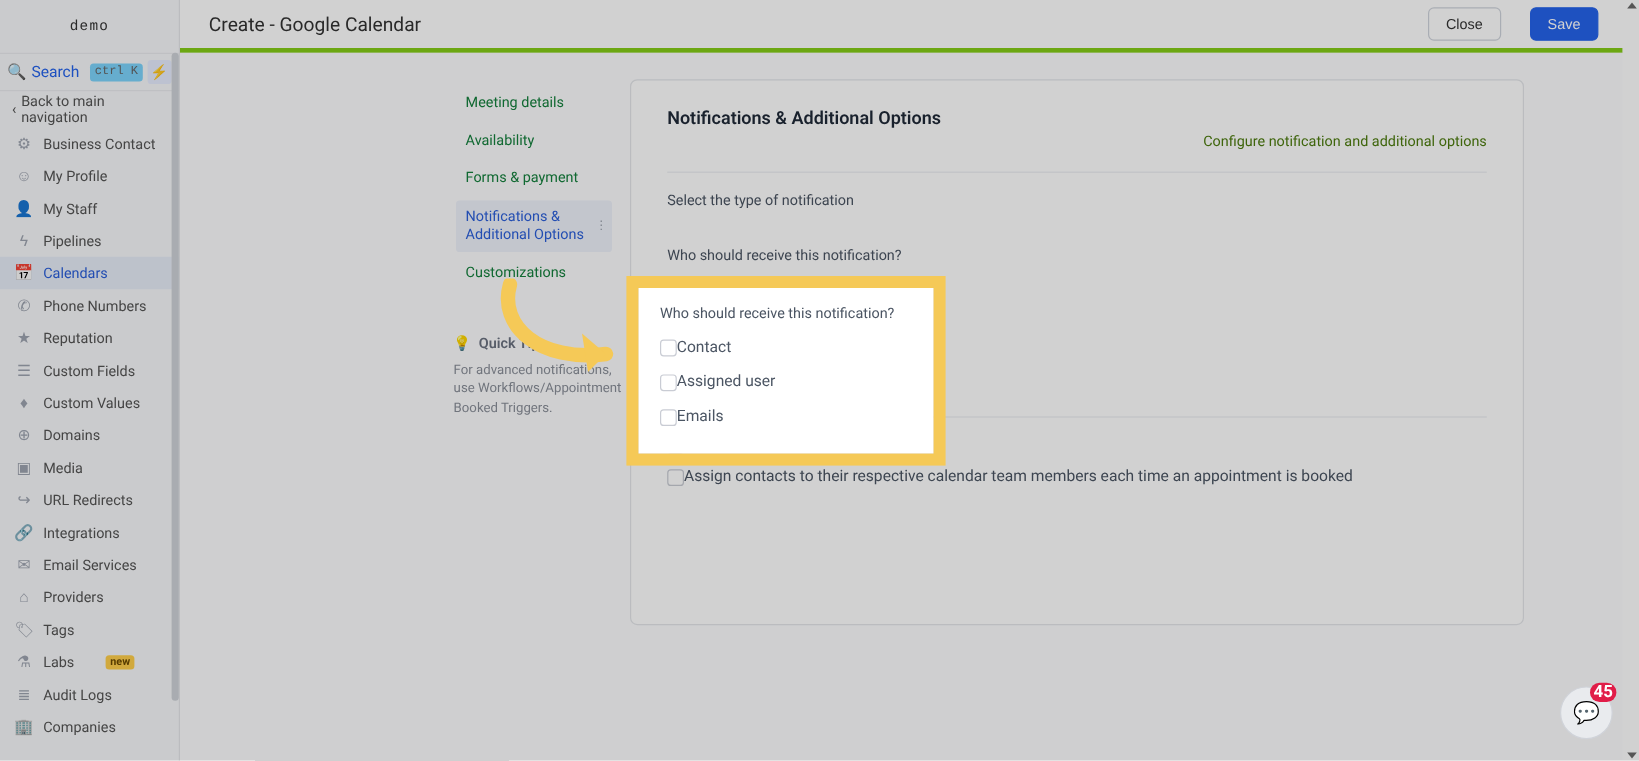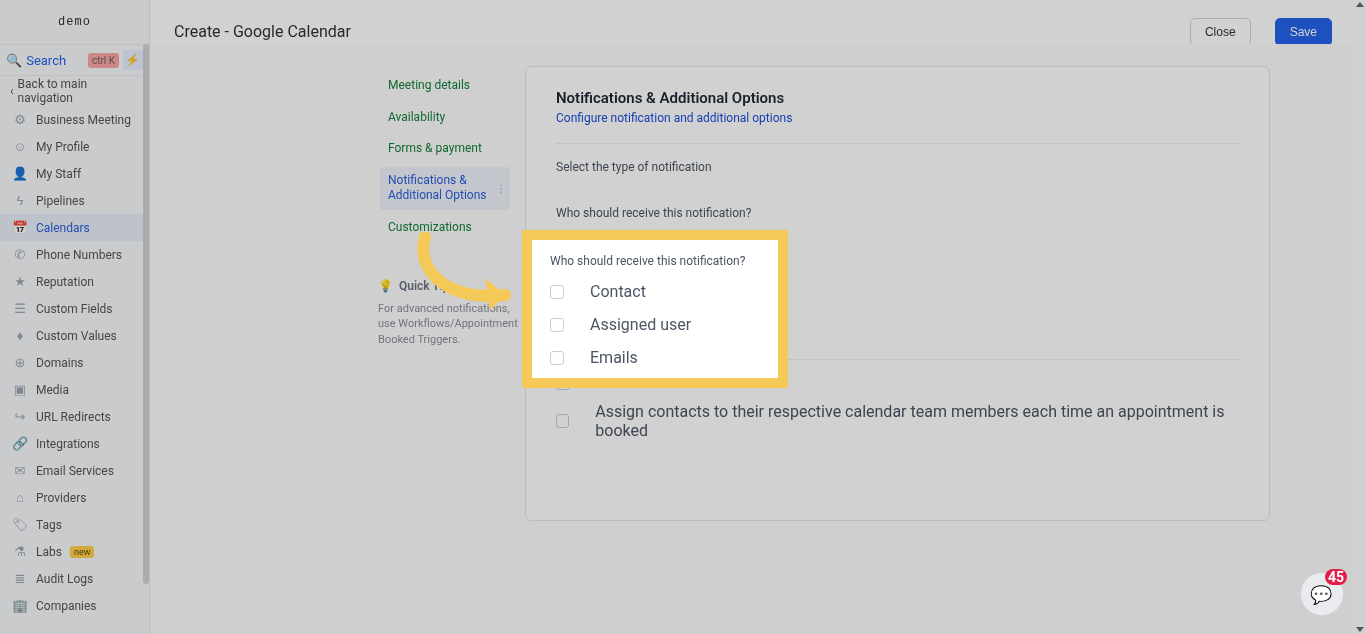--- a/index.html
+++ b/index.html
@@ -27,7 +27,7 @@
   .sidebar-scrollbar { position:absolute; right:0; top:44px; width:6px; height:540px; background:#cfd2d8; border-radius:3px; }
 
   
-  .topbar { position: absolute; left: 150px; right: 14px; top: 10px; height: 44px; display: flex; align-items: center; justify-content: space-between; padding: 0 20px 0 24px; border-bottom: 1px solid #84cc16; }
+  .topbar { position: absolute; left: 150px; right: 14px; top: 0; height: 44px; display: flex; align-items: center; justify-content: space-between; padding: 0 20px 0 24px; border-bottom: 4px solid #84cc16; }
   .topbar .title { font-size: 16px; color: #333; }
   .topbar .actions { display: flex; gap: 24px; }
   .btn { border: 1px solid #cfd4dc; background: #fff; color: #333; border-radius: 5px; padding: 6px 14px; font-size: 12px; cursor: pointer; }

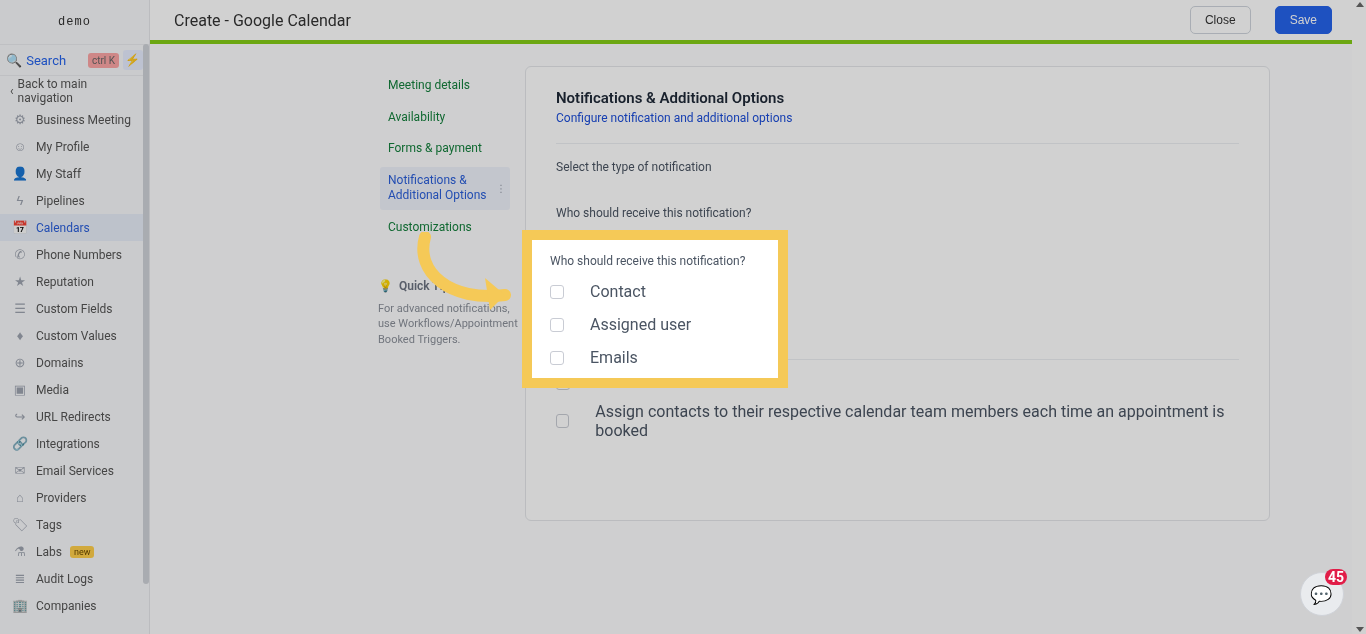--- a/index.html
+++ b/index.html
@@ -15,7 +15,7 @@
   .sidebar .logo { height: 44px; display: flex; align-items: center; justify-content: center; font-family: Liberation Mono, monospace; font-size: 12px; color: #333; letter-spacing: 1px; }
   .sidebar .searchrow { display: flex; align-items: center; height: 32px; padding: 0 6px; gap: 4px; border-top: 1px solid #e9ebee; border-bottom: 1px solid #e9ebee; }
   .sidebar .searchrow .srch { flex: 1; color: #2563eb; font-size: 13px; display: flex; align-items: center; gap: 4px; cursor: pointer; }
-  .sidebar .searchrow .kbd { font-size: 10px; background: #fca5a5; border-radius: 3px; padding: 2px 4px; color: #666; }
+  .sidebar .searchrow .kbd { font-size: 10px; background: #7dd3fc; border-radius: 3px; padding: 2px 4px; color: #666; font-family: Liberation Mono, monospace; }
   .sidebar .searchrow .bolt { width: 20px; height: 20px; background: #e7edff; border-radius: 3px; display: flex; align-items: center; justify-content: center; color: #2563eb; font-size: 12px; cursor: pointer; }
   .sidebar .back { display: flex; align-items: center; gap: 4px; height: 30px; padding: 0 10px; font-size: 12px; color: #555; cursor: pointer; }
   .sidebar .nav { overflow-y: auto; }

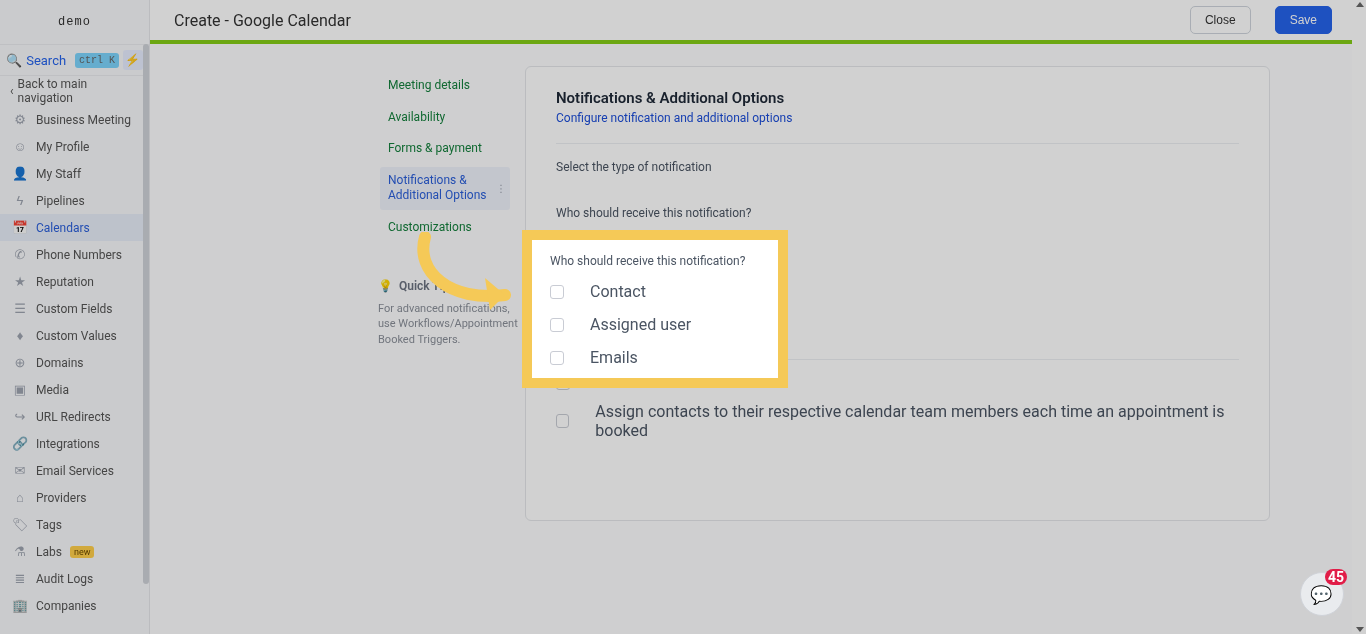--- a/index.html
+++ b/index.html
@@ -99,7 +99,7 @@
   <nav class="nav" id="sidenav">
       <div class="item">
         <span class="ic">⚙</span>
-        <span>Business Meeting</span>
+        <span>Business Contact</span>
       </div>
       <div class="item">
         <span class="ic">☺</span>

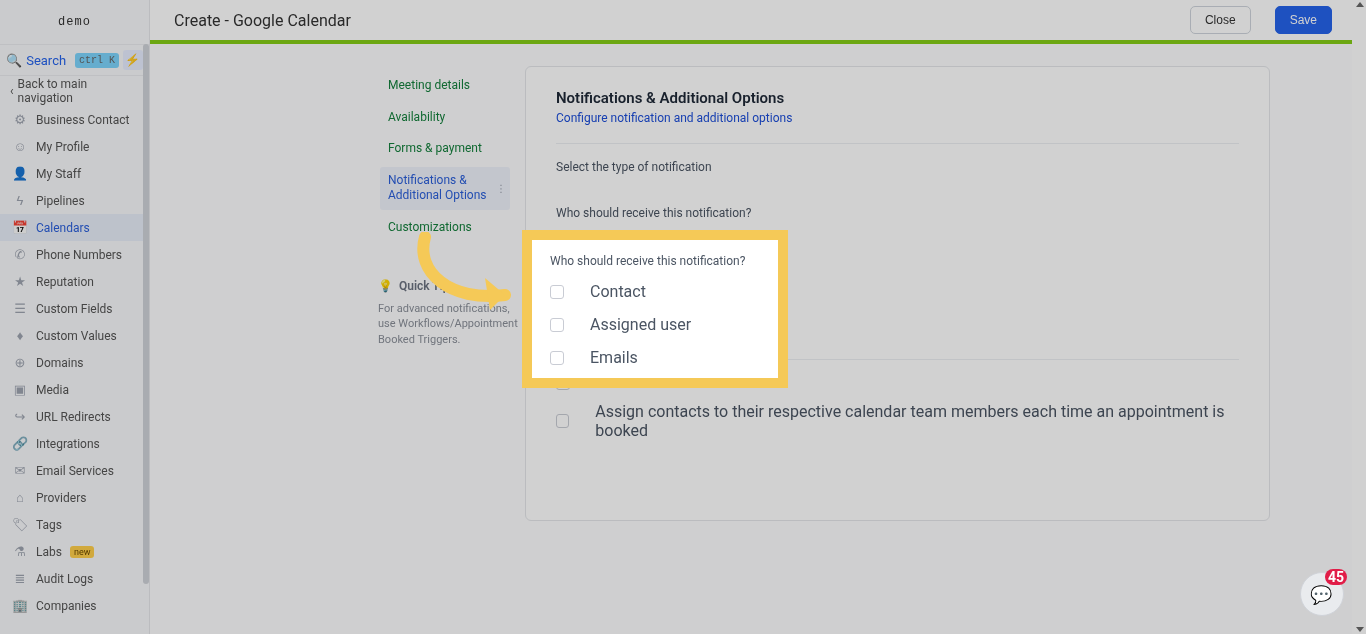--- a/index.html
+++ b/index.html
@@ -50,7 +50,7 @@
   
   .card { position: absolute; left: 375px; top: 22px; width: 745px; min-height: 455px; border: 1px solid #e4e6ea; border-radius: 6px; background: #fff; padding: 22px 30px 28px 30px; }
   .card h2 { font-size: 15px; font-weight: 600; color: #1f2937; margin-bottom: 4px; }
-  .card .sub { font-size: 12px; color: #1d4ed8; }
+  .card .sub { font-size: 12px; color: #4d7c0f; text-align: right; }
   .card hr { border: none; border-top: 1px solid #eceef2; margin: 18px 0 16px 0; }
   .lbl { font-size: 12px; color: #4b5563; margin-bottom: 8px; }
   .select { width: 252px; height: 30px; border: 1px solid #d7dae0; border-radius: 4px; display: flex; align-items: center; justify-content: space-between; padding: 0 10px; font-size: 12px; color: #4b5563; cursor: pointer; background:#fff; }

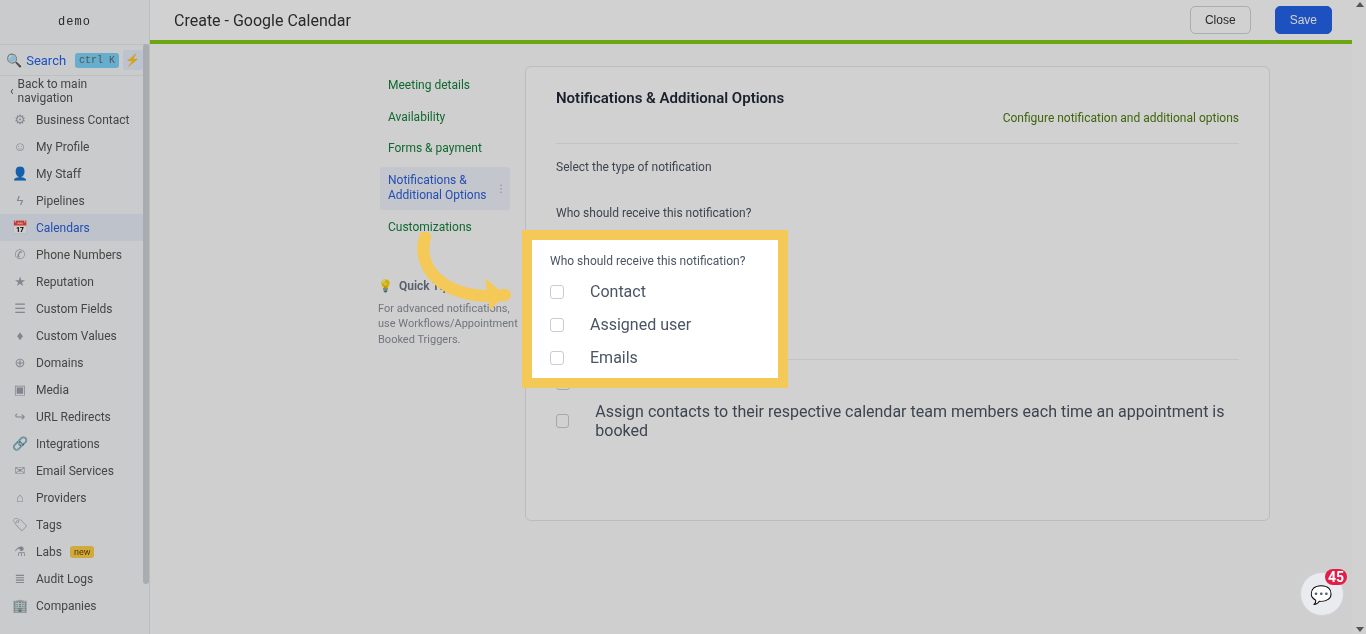--- a/index.html
+++ b/index.html
@@ -59,7 +59,7 @@
   
   .highlight-wrap { position: relative; margin-top: 32px; }
   .q { font-size: 12px; color: #4b5563; margin-bottom: 14px; }
-  .chk { display: flex; align-items: center; gap: 26px; font-size: 16px; color: #4b5563; margin-bottom: 14px; cursor: pointer; }
+  .chk { display: flex; align-items: center; gap: 0; font-size: 13px; color: #4b5563; margin-bottom: 14px; cursor: pointer; }
   .chk .box { width: 14px; height: 14px; border: 1px solid #c9ccd4; border-radius: 3px; background:#fff; }
 
   .lower { margin-top: 50px; }

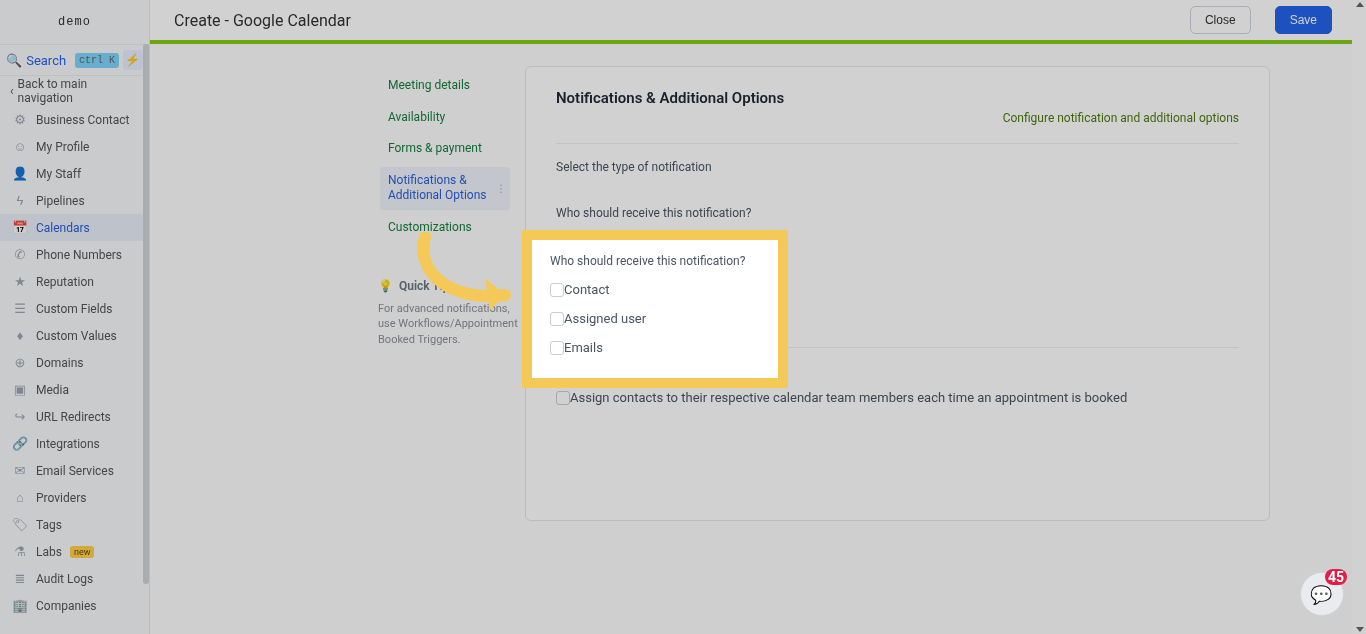--- a/index.html
+++ b/index.html
@@ -23,7 +23,7 @@
   .sidebar .item .ic { width: 16px; text-align: center; color: #9ea4b0; font-size: 13px; }
   .sidebar .item.active { background: #e7edf8; color: #2b5fd9; }
   .sidebar .item.active .ic { color: #2b5fd9; }
-  .sidebar .badge-new { background: #ffcf4b; color: #6b4a00; font-size: 9px; font-weight: 400; border-radius: 3px; padding: 1px 4px; margin-left: 0; }
+  .sidebar .badge-new { background: #ffcf4b; color: #6b4a00; font-size: 9px; font-weight: 700; border-radius: 3px; padding: 1px 4px; margin-left: 18px; }
   .sidebar-scrollbar { position:absolute; right:0; top:44px; width:6px; height:540px; background:#cfd2d8; border-radius:3px; }
 
   

